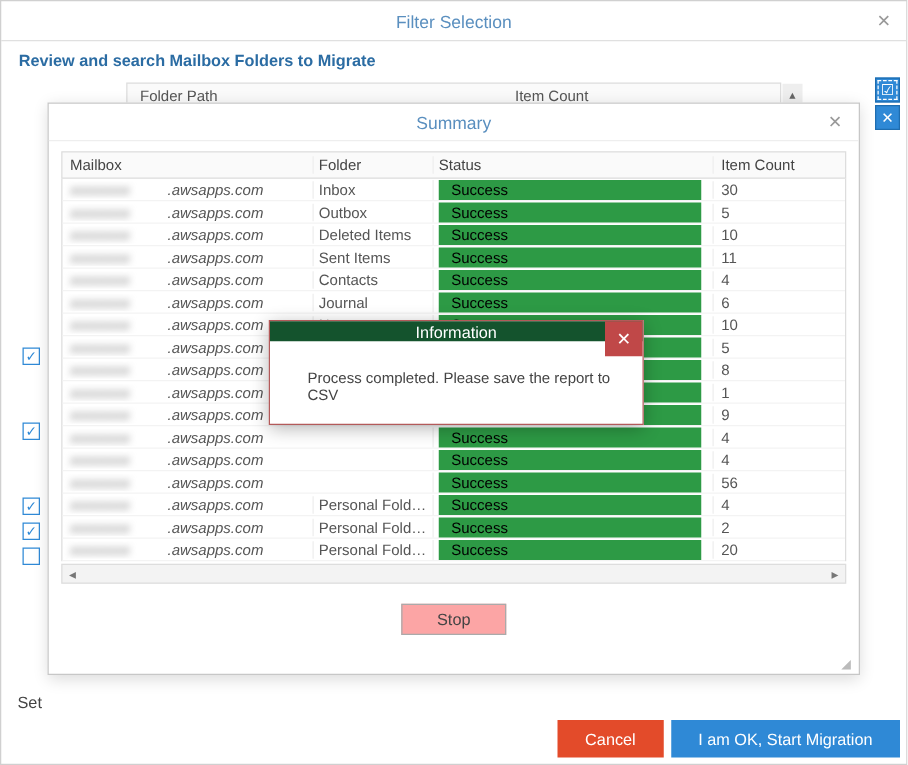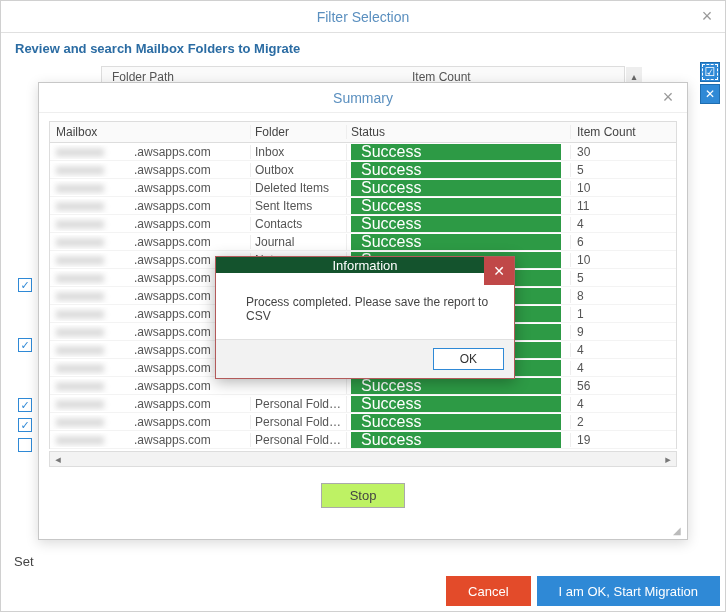--- a/index.html
+++ b/index.html
@@ -40,7 +40,7 @@
 .col-count { flex: 1; padding-left: 6px; border-left: 1px solid #eee; }
 .summary-body { border-left: 1px solid #ddd; border-right: 1px solid #ddd; }
 .summary-row { display: flex; height: 18px; align-items: center; font-size: 12px; color: #555; border-bottom: 1px solid #f3f3f3; }
-.summary-row .col-mailbox { display: flex; align-items: flex-end; gap: 6px; overflow: hidden; white-space: nowrap; }
+.summary-row .col-mailbox { display: flex; align-items: flex-end; gap: 6px; overflow: hidden; white-space: nowrap; font-style: italic; }
 .blur { filter: blur(3px); color: #888; display: inline-block; width: 72px; overflow: hidden; }
 .summary-row .col-folder { white-space: nowrap; overflow: hidden; text-overflow: ellipsis; }
 .summary-row .col-status .badge { background: #2d9a45; color: #ffffff; display: inline-block; padding: 0 10px; height: 16px; line-height: 16px; font-size: 16px; width: 210px; }

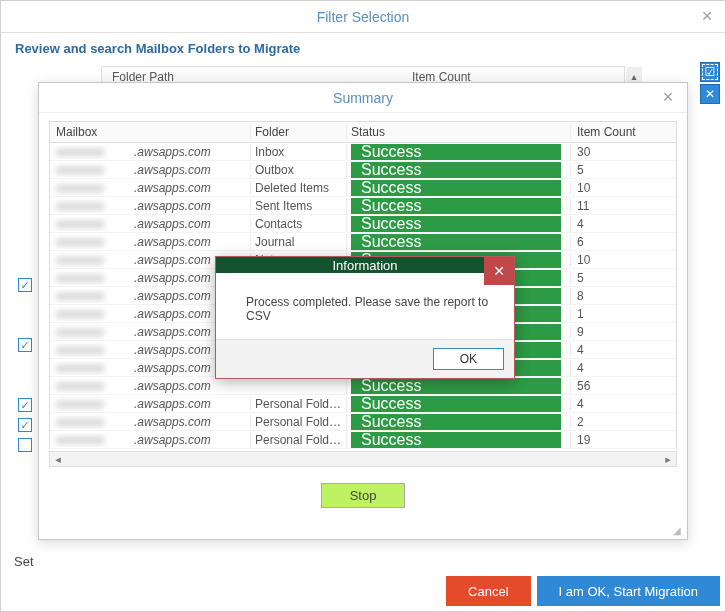--- a/index.html
+++ b/index.html
@@ -43,7 +43,7 @@
 .summary-row .col-mailbox { display: flex; align-items: flex-end; gap: 6px; overflow: hidden; white-space: nowrap; font-style: italic; }
 .blur { filter: blur(3px); color: #888; display: inline-block; width: 72px; overflow: hidden; }
 .summary-row .col-folder { white-space: nowrap; overflow: hidden; text-overflow: ellipsis; }
-.summary-row .col-status .badge { background: #2d9a45; color: #ffffff; display: inline-block; padding: 0 10px; height: 16px; line-height: 16px; font-size: 16px; width: 210px; }
+.summary-row .col-status .badge { background: #2d9a45; color: #000000; display: inline-block; padding: 0 10px; height: 16px; line-height: 16px; font-size: 12px; width: 210px; }
 .hscroll { margin: 2px 10px 0 10px; height: 16px; border: 1px solid #ddd; background: #f3f3f3; display: flex; align-items: center; justify-content: space-between; }
 .hscroll .arrow { width: 16px; text-align: center; color: #777; font-size: 11px; cursor: pointer; }
 .hscroll .track { flex: 1; height: 10px; }

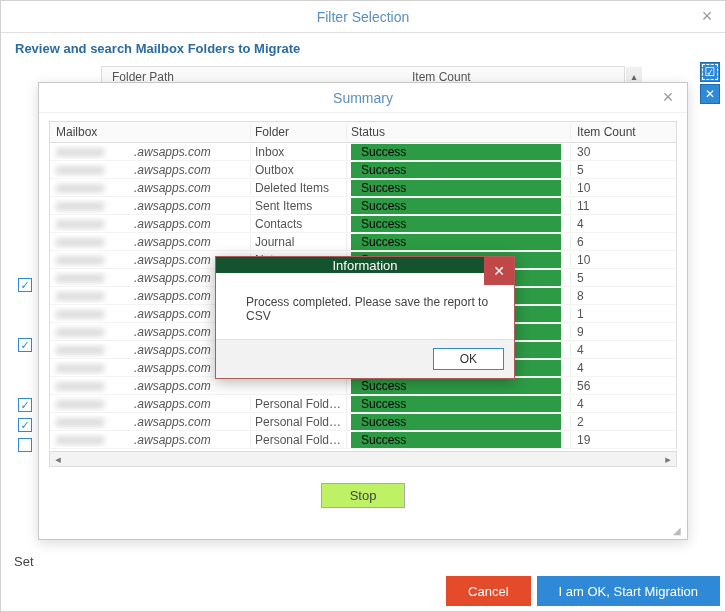--- a/index.html
+++ b/index.html
@@ -290,9 +290,6 @@
     <span class="info-close">✕</span>
   </div>
   <div class="info-body">Process completed. Please save the report to CSV</div>
-  <div class="info-footer">
-    <button class="ok-btn">OK</button>
-  </div>
 </div>
 
 </body></html>

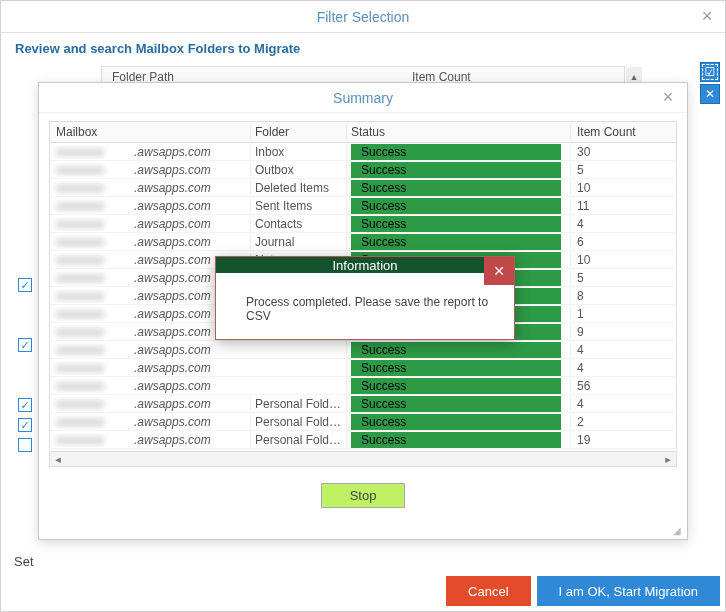--- a/index.html
+++ b/index.html
@@ -269,7 +269,7 @@
           </div>
           <div class="col-folder">Personal Folder…</div>
           <div class="col-status"><span class="badge">Success</span></div>
-          <div class="col-count">19</div>
+          <div class="col-count">20</div>
         </div>
       </div>
   </div>

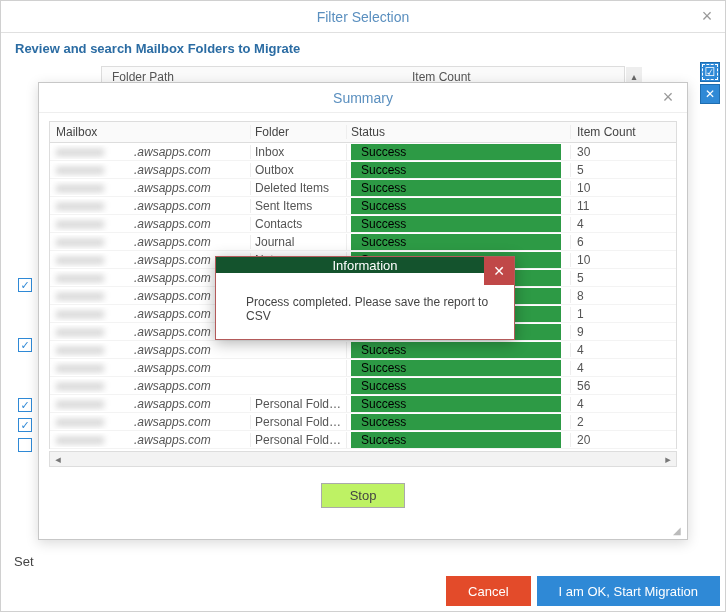--- a/index.html
+++ b/index.html
@@ -48,7 +48,7 @@
 .hscroll .arrow { width: 16px; text-align: center; color: #777; font-size: 11px; cursor: pointer; }
 .hscroll .track { flex: 1; height: 10px; }
 .stop-row { text-align: center; margin-top: 16px; }
-.stop-btn { display: inline-block; padding: 4px 28px; border: 1px solid #aaa; background: #bef264; font-size: 13px; color: #444; cursor: pointer; }
+.stop-btn { display: inline-block; padding: 4px 28px; border: 1px solid #aaa; background: #fca5a5; font-size: 13px; color: #444; cursor: pointer; }
 .resize-grip { position: absolute; right: 4px; bottom: 4px; width: 10px; height: 10px; color: #bbb; font-size: 10px; }
 
 

